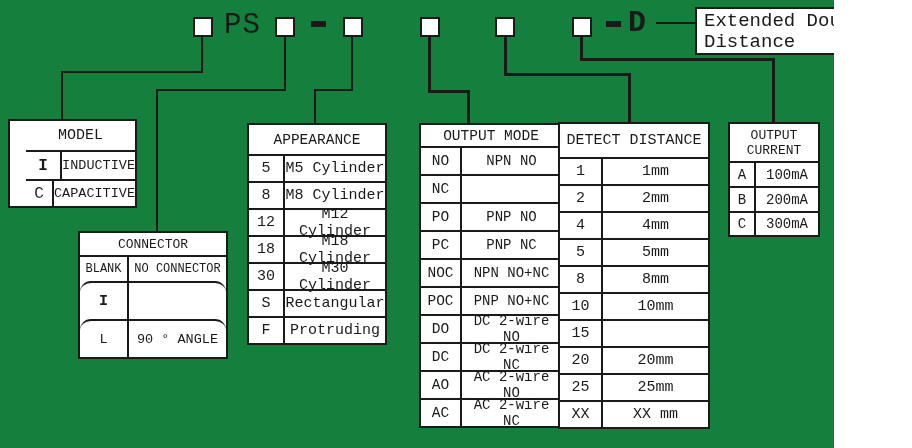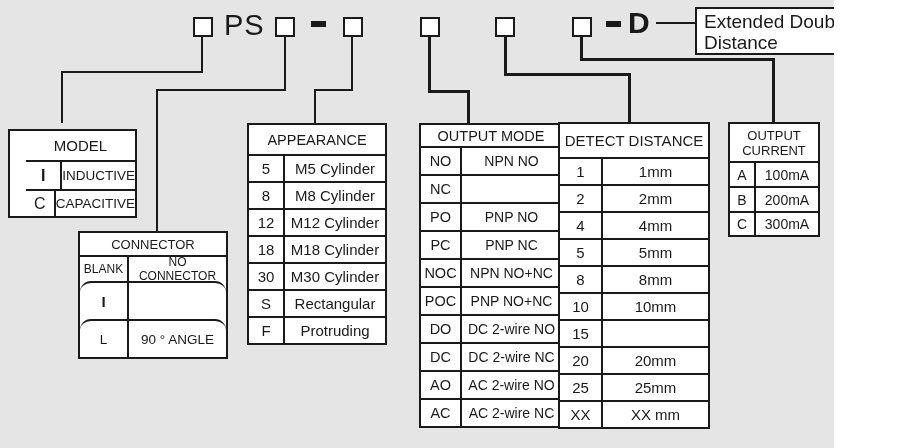--- a/index.html
+++ b/index.html
@@ -4,8 +4,8 @@
 <style>
   html,body { margin:0; padding:0; background:#fff; }
   .canvas {
-    position:relative; width:834px; height:448px; background:#e5e5e5;
-    font-family:Liberation Sans, sans-serif; color:#1a1a1a; overflow:hidden;
+    position:relative; width:834px; height:448px; background:#15803d;
+    font-family:Liberation Mono, monospace; color:#1a1a1a; overflow:hidden;
   }
   
   .pbox { position:absolute; top:17px; width:16px; height:16px; border:2px solid #1a1a1a; background:#fff; }

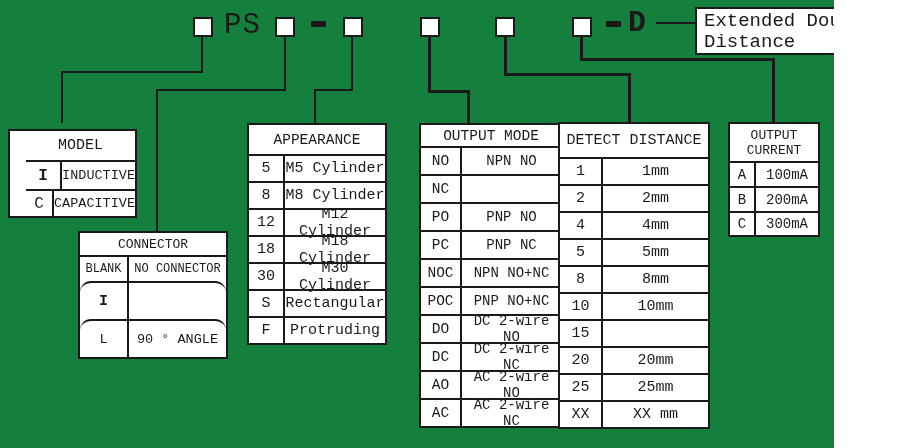--- a/index.html
+++ b/index.html
@@ -29,7 +29,7 @@
   .k { border-right:2px solid #1a1a1a; }
   .v { flex:1; }
 
-  .model { left:8px; top:129px; width:129px;padding-left:16px; }
+  .model { left:8px; top:119px; width:129px;padding-left:16px; }
   .model .ltitle { height:29px; font-size:15px; }
   .model .row { height:27px; }
   .model .row:nth-child(2) { height:25px; }

